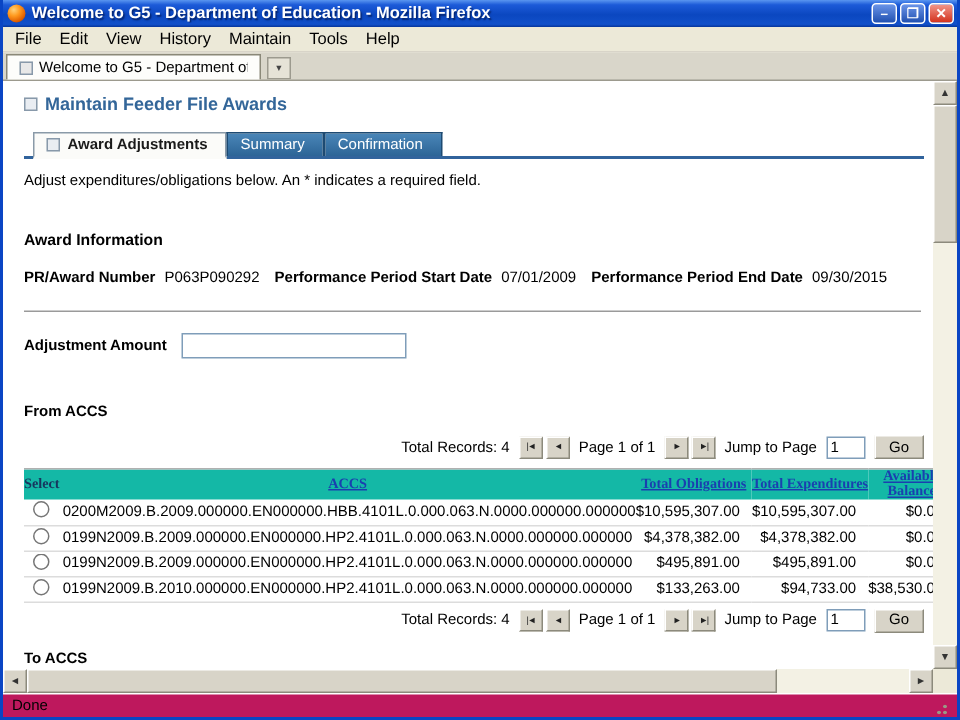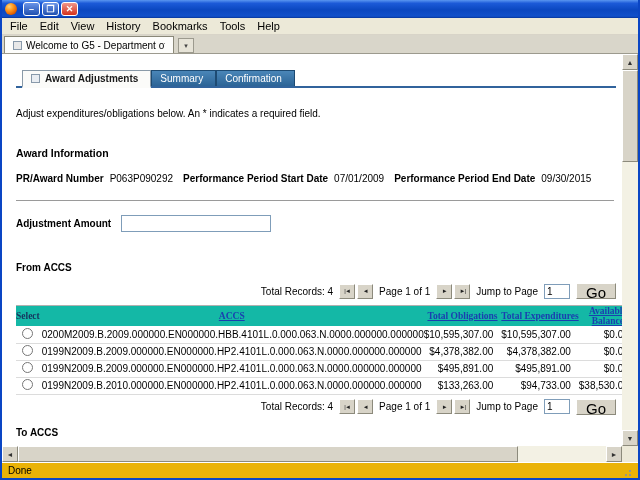--- a/index.html
+++ b/index.html
@@ -124,6 +124,7 @@
 
   <div class="titlebar">
     <span class="ff-icon"></span>
+    <span class="title">Welcome to G5 - Department of Education - Mozilla Firefox</span>
     <span class="tbtn">–</span>
     <span class="tbtn">❐</span>
     <span class="tbtn close">✕</span>

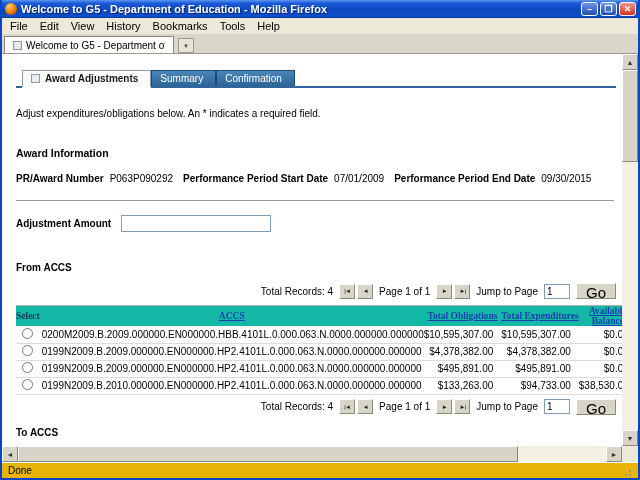--- a/index.html
+++ b/index.html
@@ -135,7 +135,7 @@
     <span class="menu-item">Edit</span>
     <span class="menu-item">View</span>
     <span class="menu-item">History</span>
-    <span class="menu-item">Bookmarks</span>
+    <span class="menu-item">Maintain</span>
     <span class="menu-item">Tools</span>
     <span class="menu-item">Help</span>
   </div>

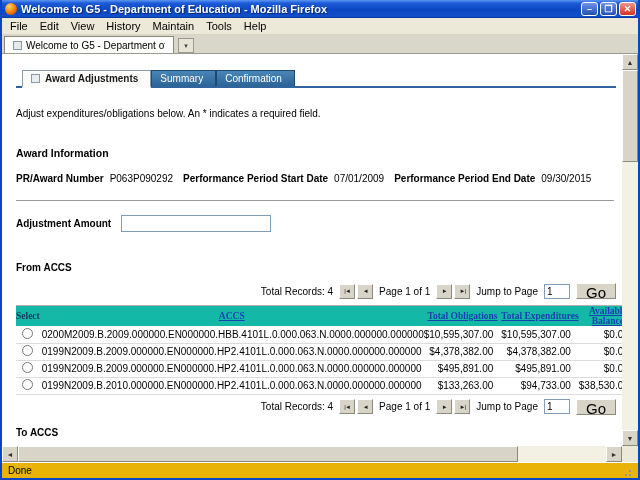--- a/index.html
+++ b/index.html
@@ -152,6 +152,10 @@
     <div class="page">
       <div class="page-inner">
 
+        <div class="page-heading">
+          <span class="sq-icon"></span>
+          <span>Maintain Feeder File Awards</span>
+        </div>
 
         <div class="app-tabs">
           <div class="app-tab active">

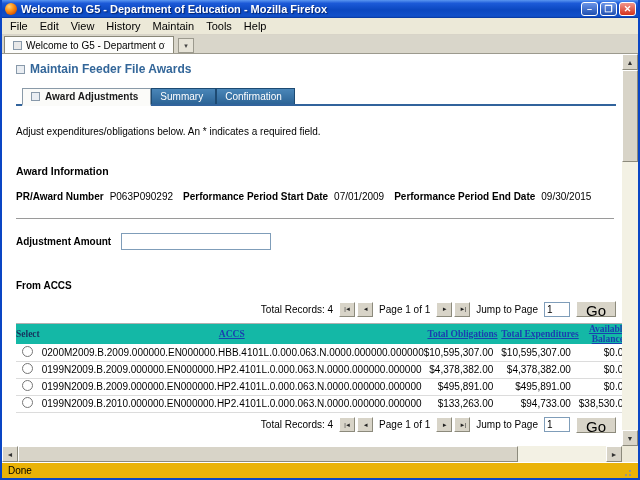--- a/index.html
+++ b/index.html
@@ -80,7 +80,7 @@
   .app-tab.inactive { background:linear-gradient(180deg,#4a86b8,#2c6496); color:#fff;
     border:1px solid #1d4a72; border-bottom:none; }
 
-  .instructions { margin-top:20px; font-size:10px; }
+  .instructions { margin-top:9px; font-size:10px; }
   .section-head { margin-top:28px; font-size:10.5px; font-weight:bold; }
   .fields-row { margin-top:14px; font-size:10px; display:flex; flex-wrap:nowrap; }
   .fields-row b { margin-right:6px; white-space:nowrap; }

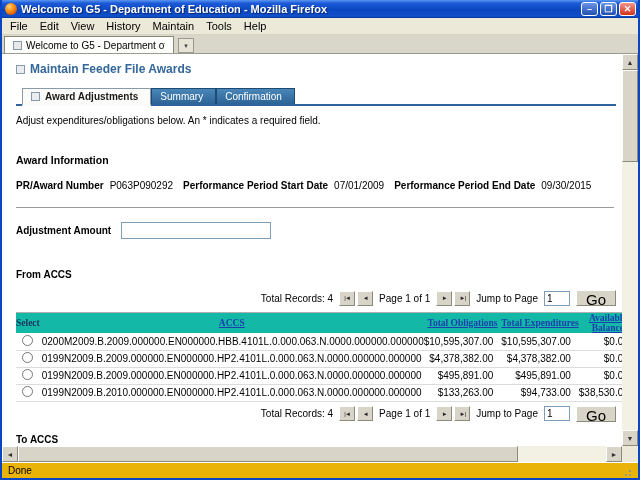--- a/index.html
+++ b/index.html
@@ -103,7 +103,7 @@
   .jump-input { width:26px; height:15px; border:1px solid #7f9db9; font-size:10px; padding:0 2px;
     font-family:"Liberation Sans", sans-serif; }
   .go-btn { height:16px; padding:0 9px; background:#d8d4c8; border:1px solid;
-    border-color:#ffffff #8c8a7c #8c8a7c #ffffff; font-size:15px; }
+    border-color:#ffffff #8c8a7c #8c8a7c #ffffff; font-size:10px; }
 
   table.accs { width:600px; border-collapse:collapse; margin-top:6px; font-size:10px;
     border-top:1px solid #b0b0b0; border-bottom:1px solid #b0b0b0; }

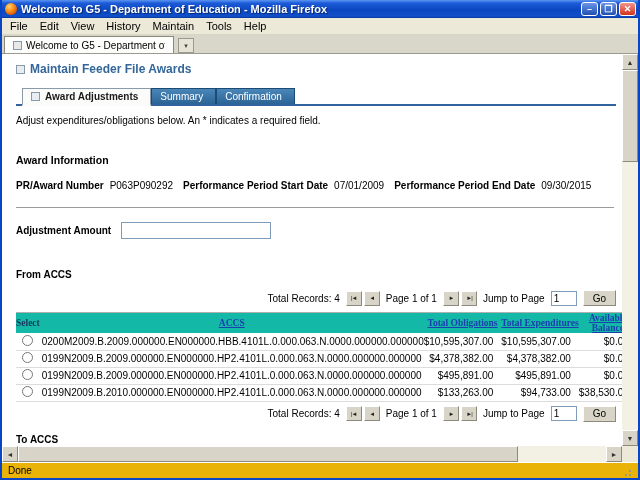--- a/index.html
+++ b/index.html
@@ -57,7 +57,7 @@
   .sb-corner { width:16px; flex:0 0 16px; background:#ece9d8; }
 
   
-  .statusbar { height:16px; flex:0 0 16px; background:#eab308; border-top:1px solid #fff;
+  .statusbar { height:16px; flex:0 0 16px; background:#be185d; border-top:1px solid #fff;
     display:flex; align-items:center; font-size:10px; color:#000; padding:0 6px; }
   .statusbar .grip { margin-left:auto; width:12px; height:12px;
     background:

